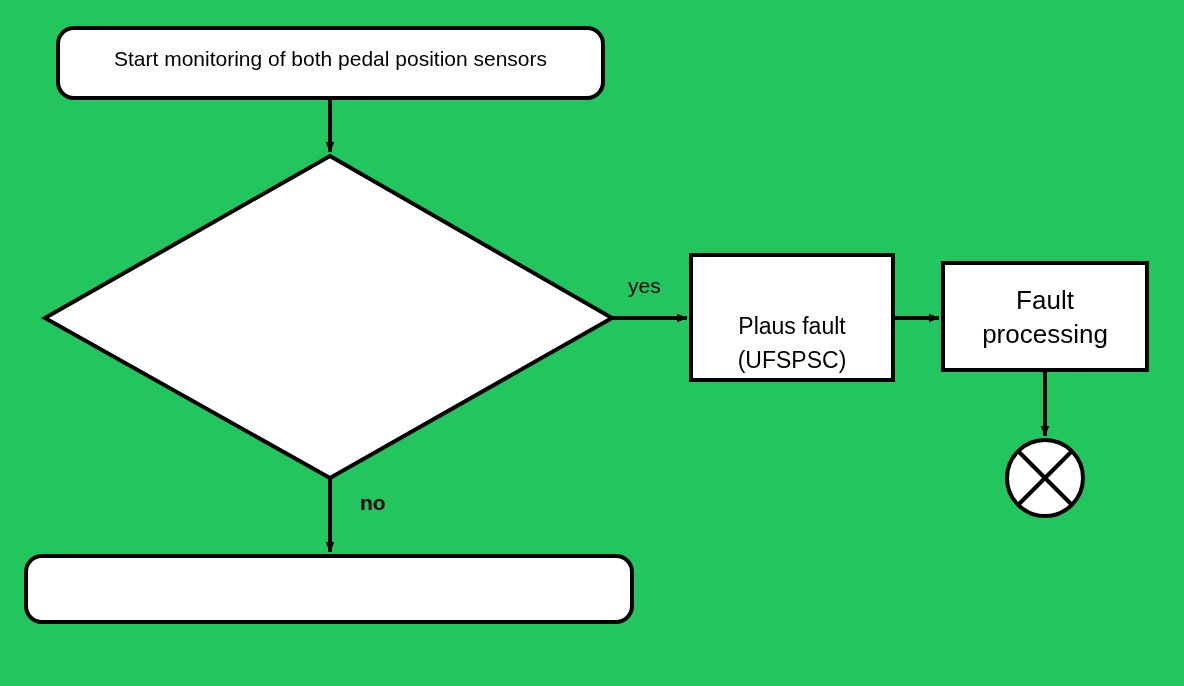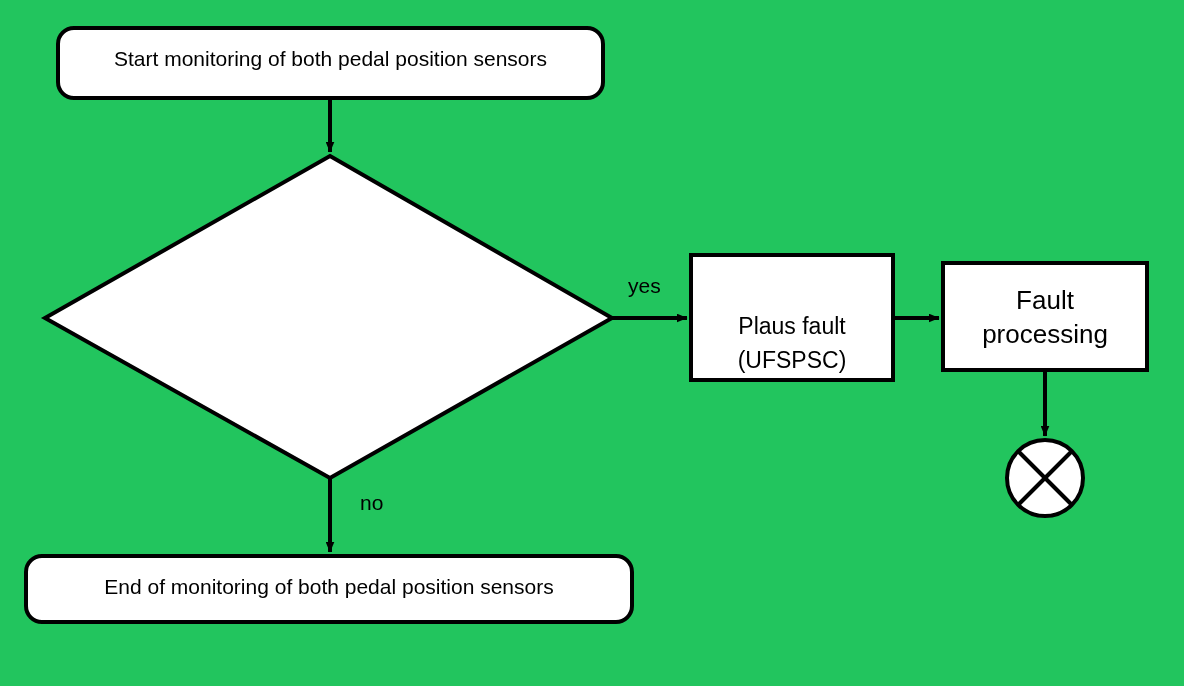--- a/index.html
+++ b/index.html
@@ -86,6 +86,7 @@
     width: 60px;
     text-align: left;
     font-size: 21px;
+    font-weight: bold;
   }
 </style>
 </head>

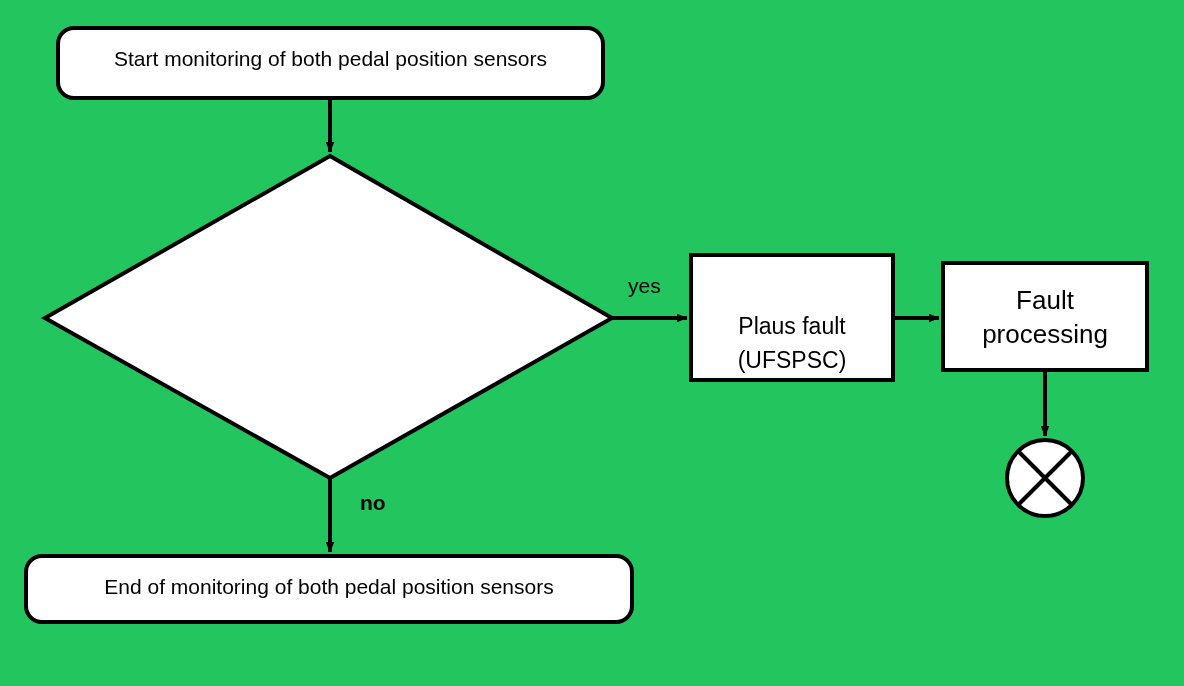--- a/index.html
+++ b/index.html
@@ -139,7 +139,6 @@
 
   <div class="node-text" id="no-label">no</div>
 
-  <div class="node-text" id="end-label">End of monitoring of both pedal position sensors</div>
 
 </div>
 

